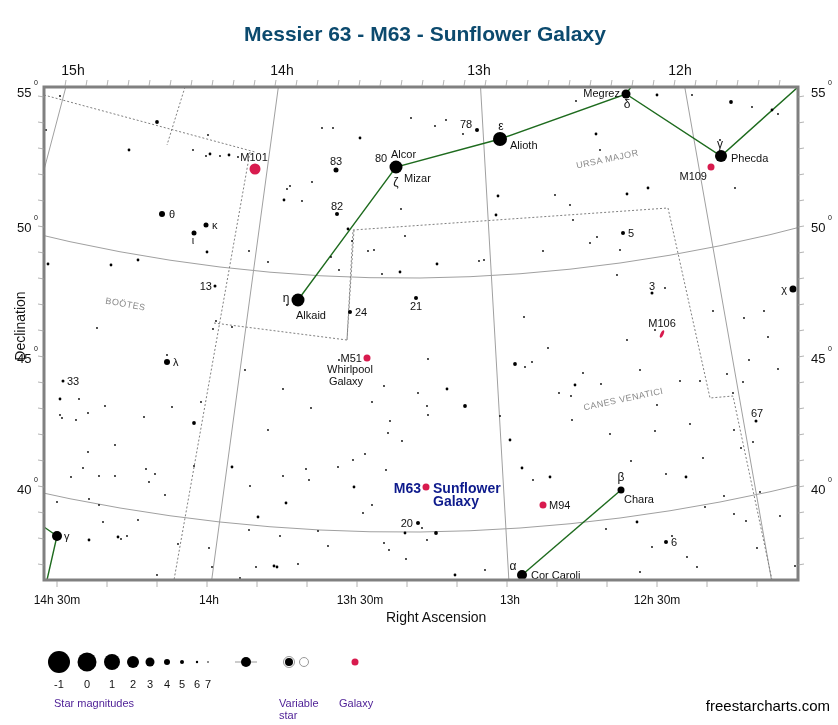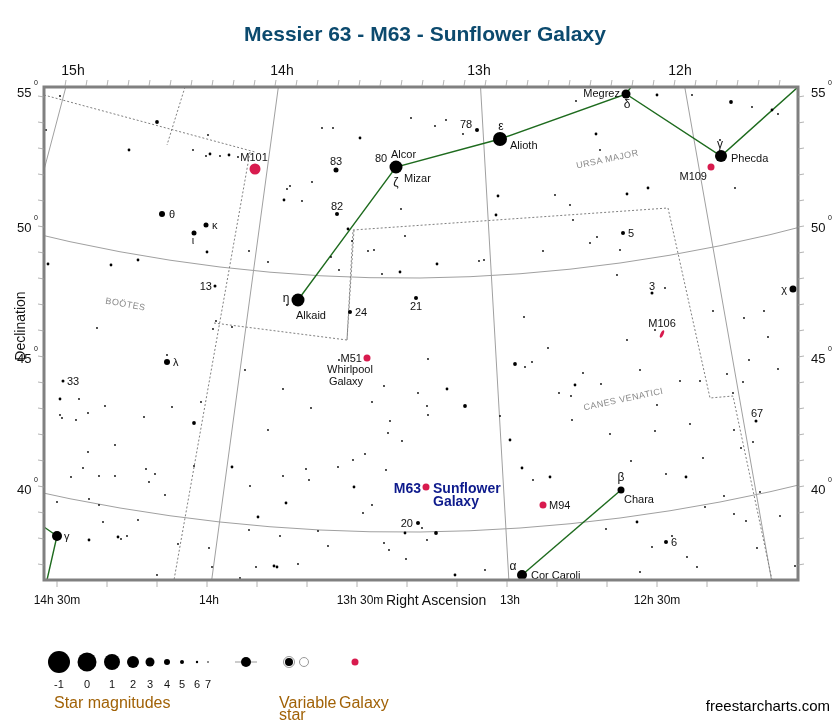--- a/index.html
+++ b/index.html
@@ -8,7 +8,7 @@
     .title { position: absolute; left: 6px; top: 22px; width: 838px; text-align: center; font-size: 21px; font-weight: bold; color: #0c4a6e; font-family: "Liberation Sans", sans-serif; }
     .credit { position: absolute; right: 8px; top: 697px; font-size: 15px; color: #000000; }
     .axis-title { position: absolute; font-size: 14px; color: #111; }
-    .xlabel { left: 386px; top: 592px; }
+    .xlabel { left: 386px; top: 609px; }
     .ylabel { left: -30px; top: 318px; transform: rotate(-90deg); transform-origin: center; width: 100px; text-align: center; }
     .legend-text { position: absolute; font-size: 16px; color: #a16207; line-height: 12px; }
   </style>

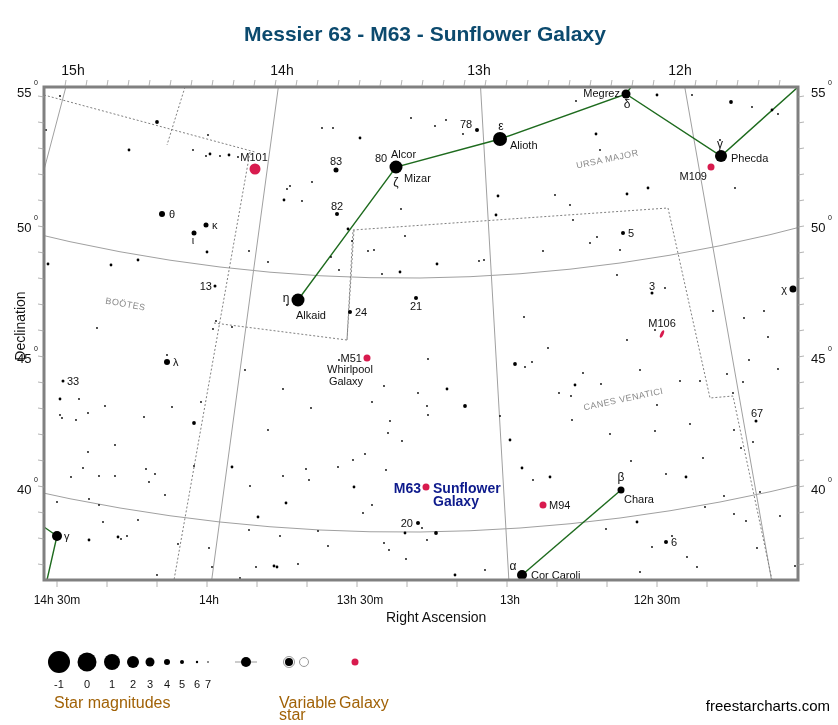--- a/index.html
+++ b/index.html
@@ -10,7 +10,7 @@
     .axis-title { position: absolute; font-size: 14px; color: #111; }
     .xlabel { left: 386px; top: 609px; }
     .ylabel { left: -30px; top: 318px; transform: rotate(-90deg); transform-origin: center; width: 100px; text-align: center; }
-    .legend-text { position: absolute; font-size: 16px; color: #a16207; line-height: 12px; }
+    .legend-text { position: absolute; font-size: 11px; color: #4c1d95; line-height: 12px; }
   </style>
 </head>
 <body>

